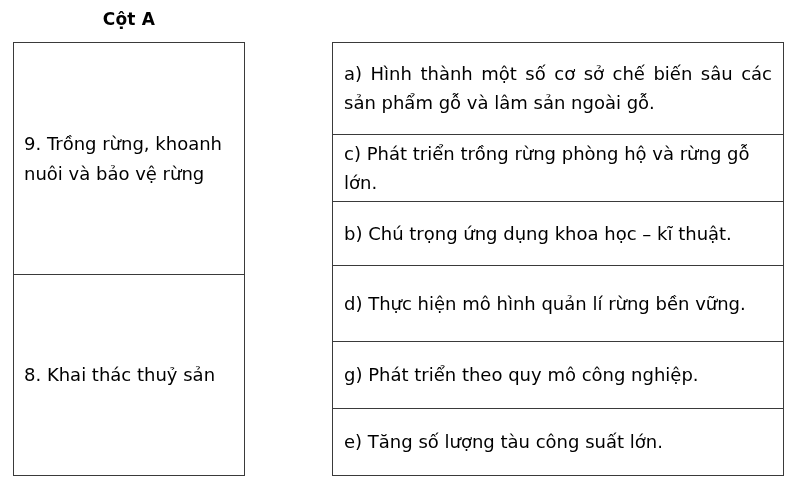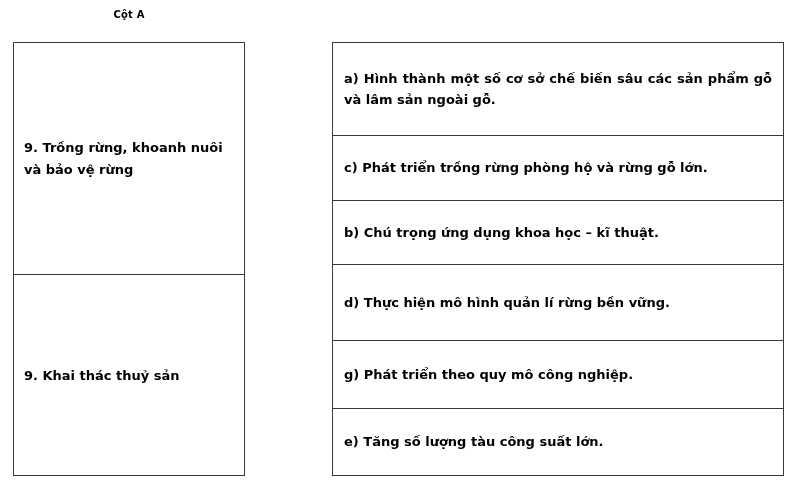--- a/index.html
+++ b/index.html
@@ -25,7 +25,7 @@
   .col-header {
     position: absolute;
     font-weight: bold;
-    font-size: 10px;
+    font-size: 17px;
     letter-spacing: 0.2px;
     text-align: center;
     color: #000;

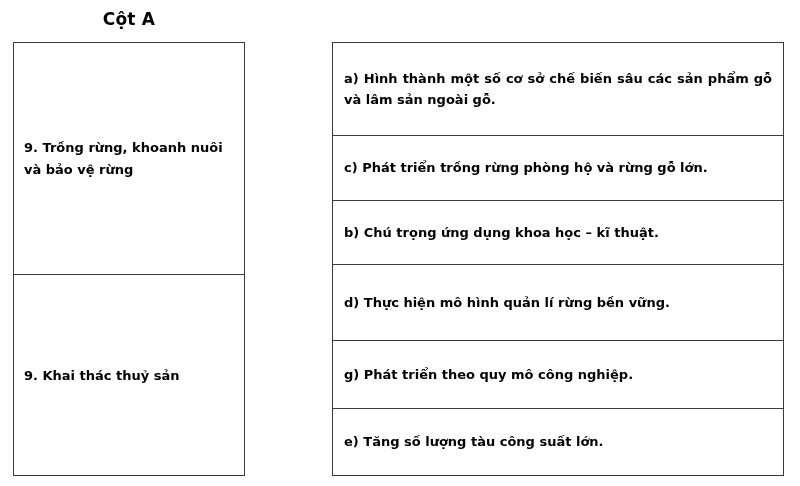--- a/index.html
+++ b/index.html
@@ -65,10 +65,9 @@
     border: 1.4px solid #3a3a3a;
     padding: 0 9px;
     vertical-align: middle;
-    font-size: 13px;
+    font-size: 18px;
     line-height: 1.62;
     color: #000;
-    font-weight: bold;
   }
   #table-a td { padding-left: 10px; padding-right: 10px; }
   #table-b td { padding-left: 11px; padding-right: 11px; }

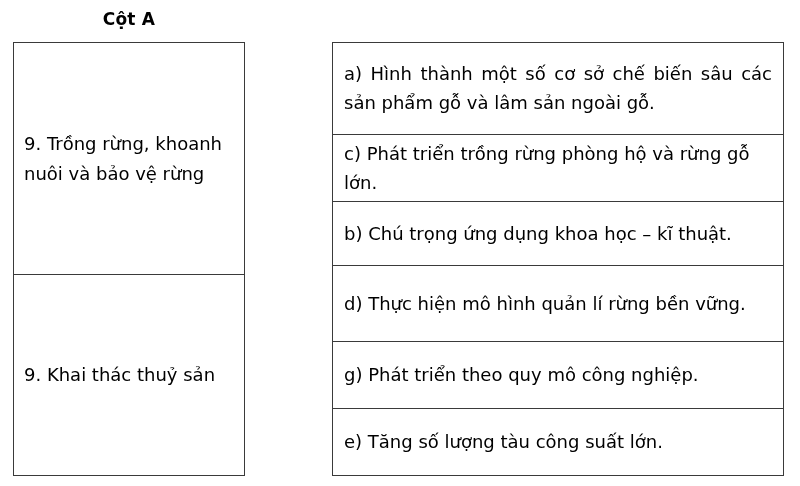--- a/index.html
+++ b/index.html
@@ -92,7 +92,7 @@
         </tr>
         <tr>
           <td style="height: 115px;">
-            <span class="cell-text">9. Khai thác thuỷ sản</span>
+            <span class="cell-text">8. Khai thác thuỷ sản</span>
           </td>
         </tr>
       </tbody>

